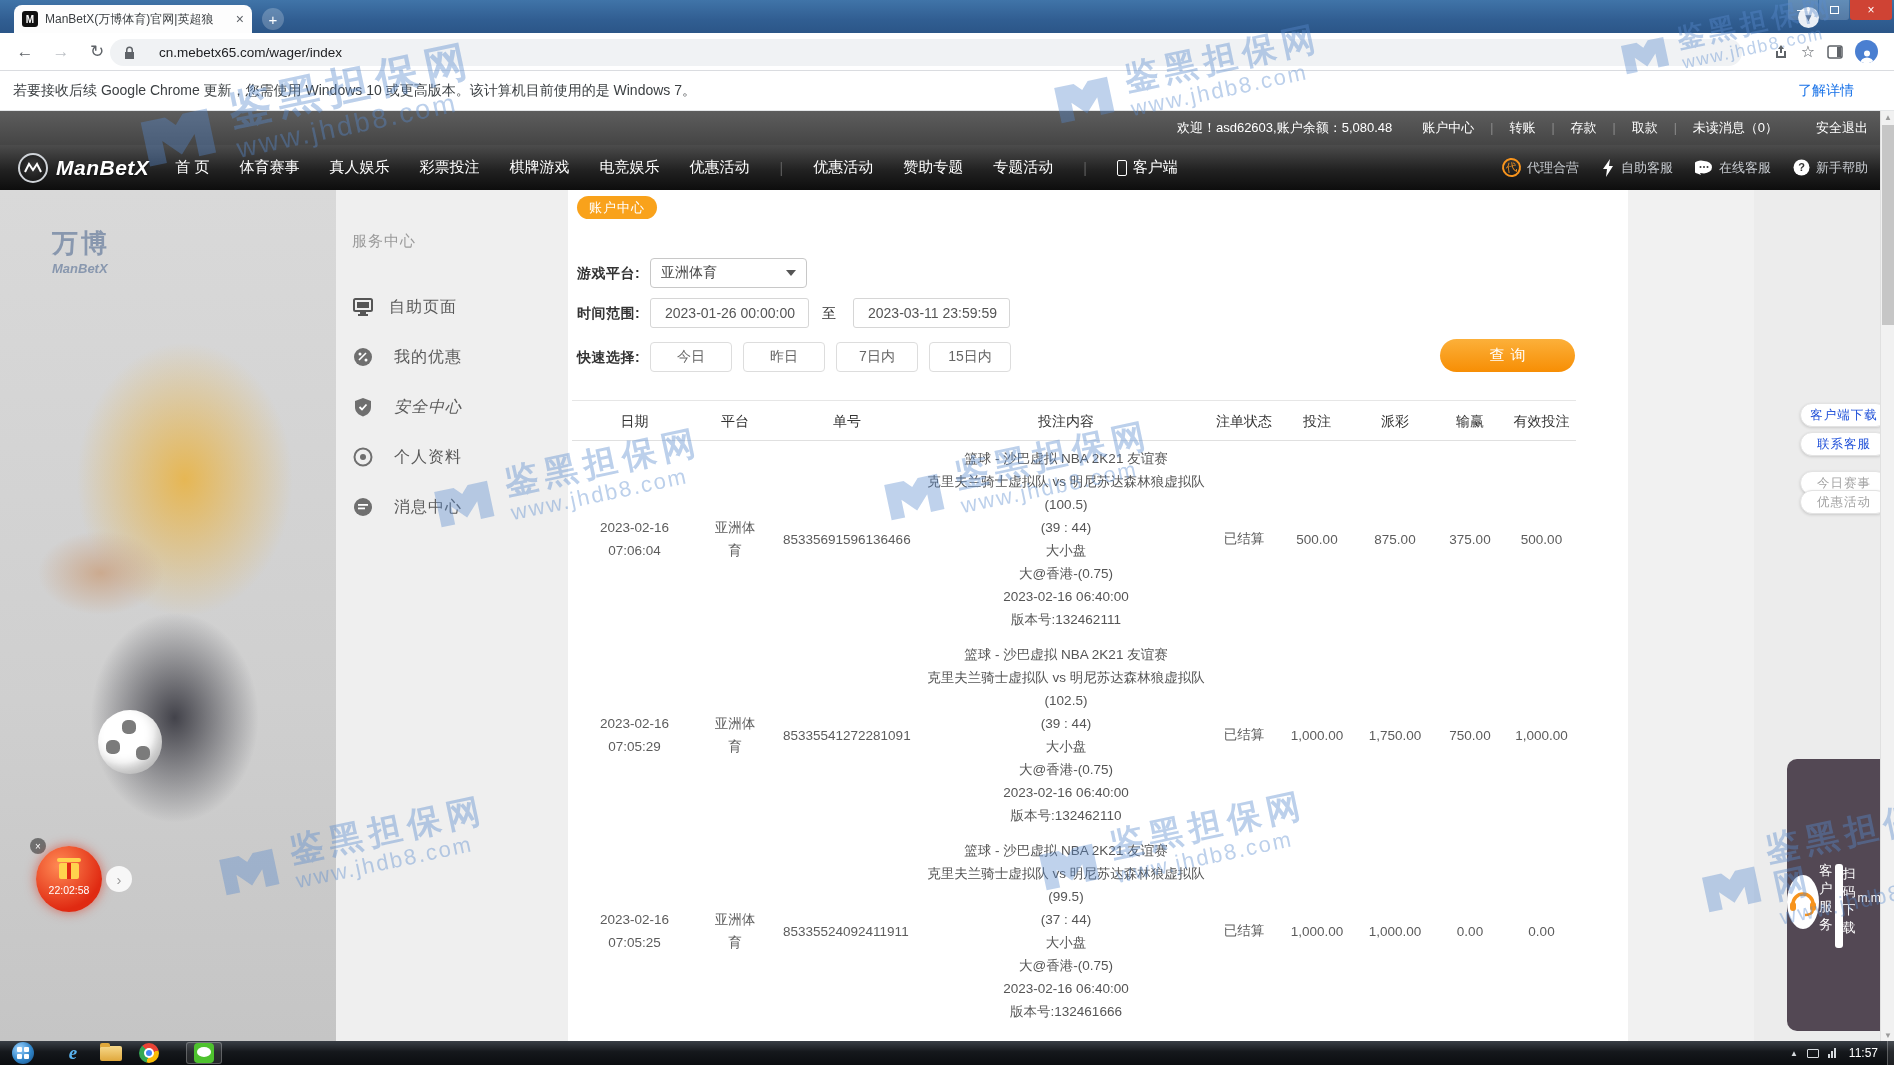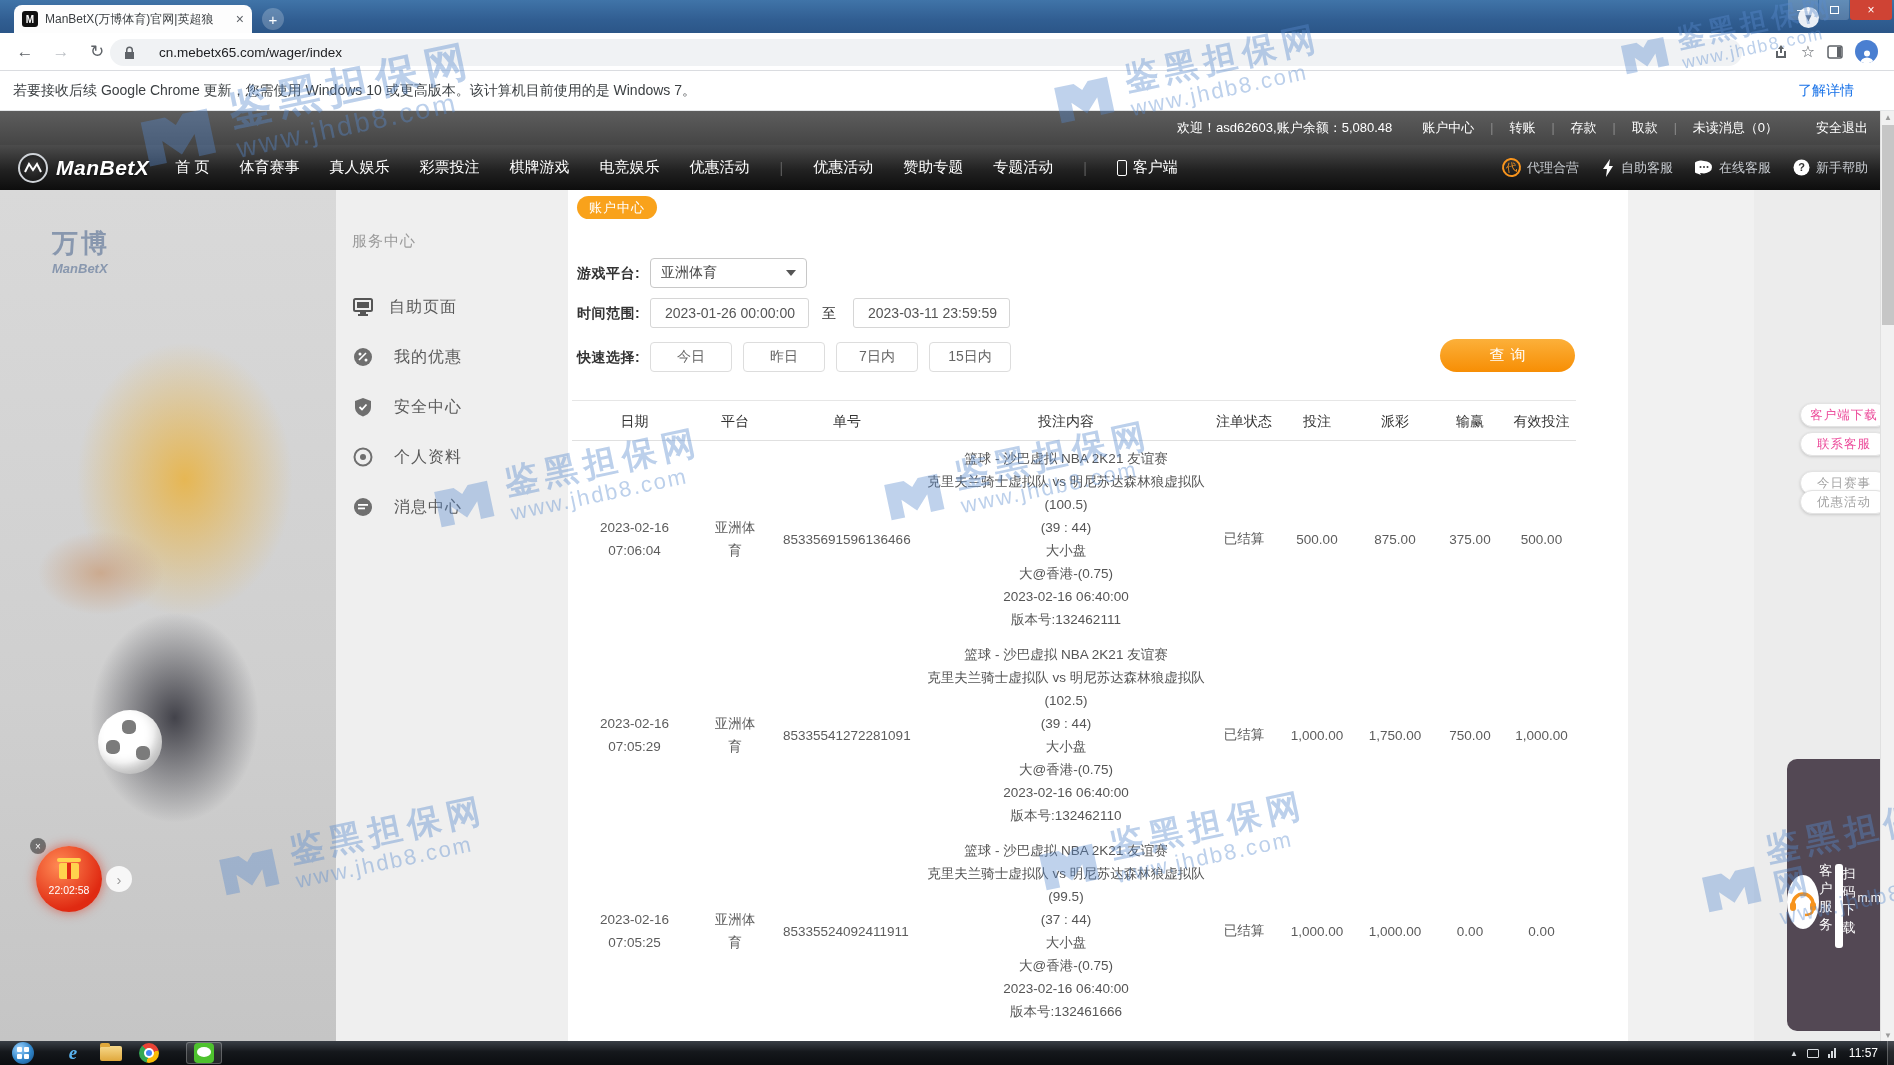--- a/index.html
+++ b/index.html
@@ -347,7 +347,7 @@
             </span>
             <span class="sb-label">我的优惠</span>
           </div>
-          <div class="sb-item" style="top:204px;">
+          <div class="sb-item" style="top:204px;font-style:italic;">
             <span class="sb-icon">
               <svg width="18" height="20" viewBox="0 0 18 20">
                 <path d="M9 1 L17 4 V10 C17 15 13.5 18 9 19.5 C4.5 18 1 15 1 10 V4 Z" fill="#6f6f6f"></path>

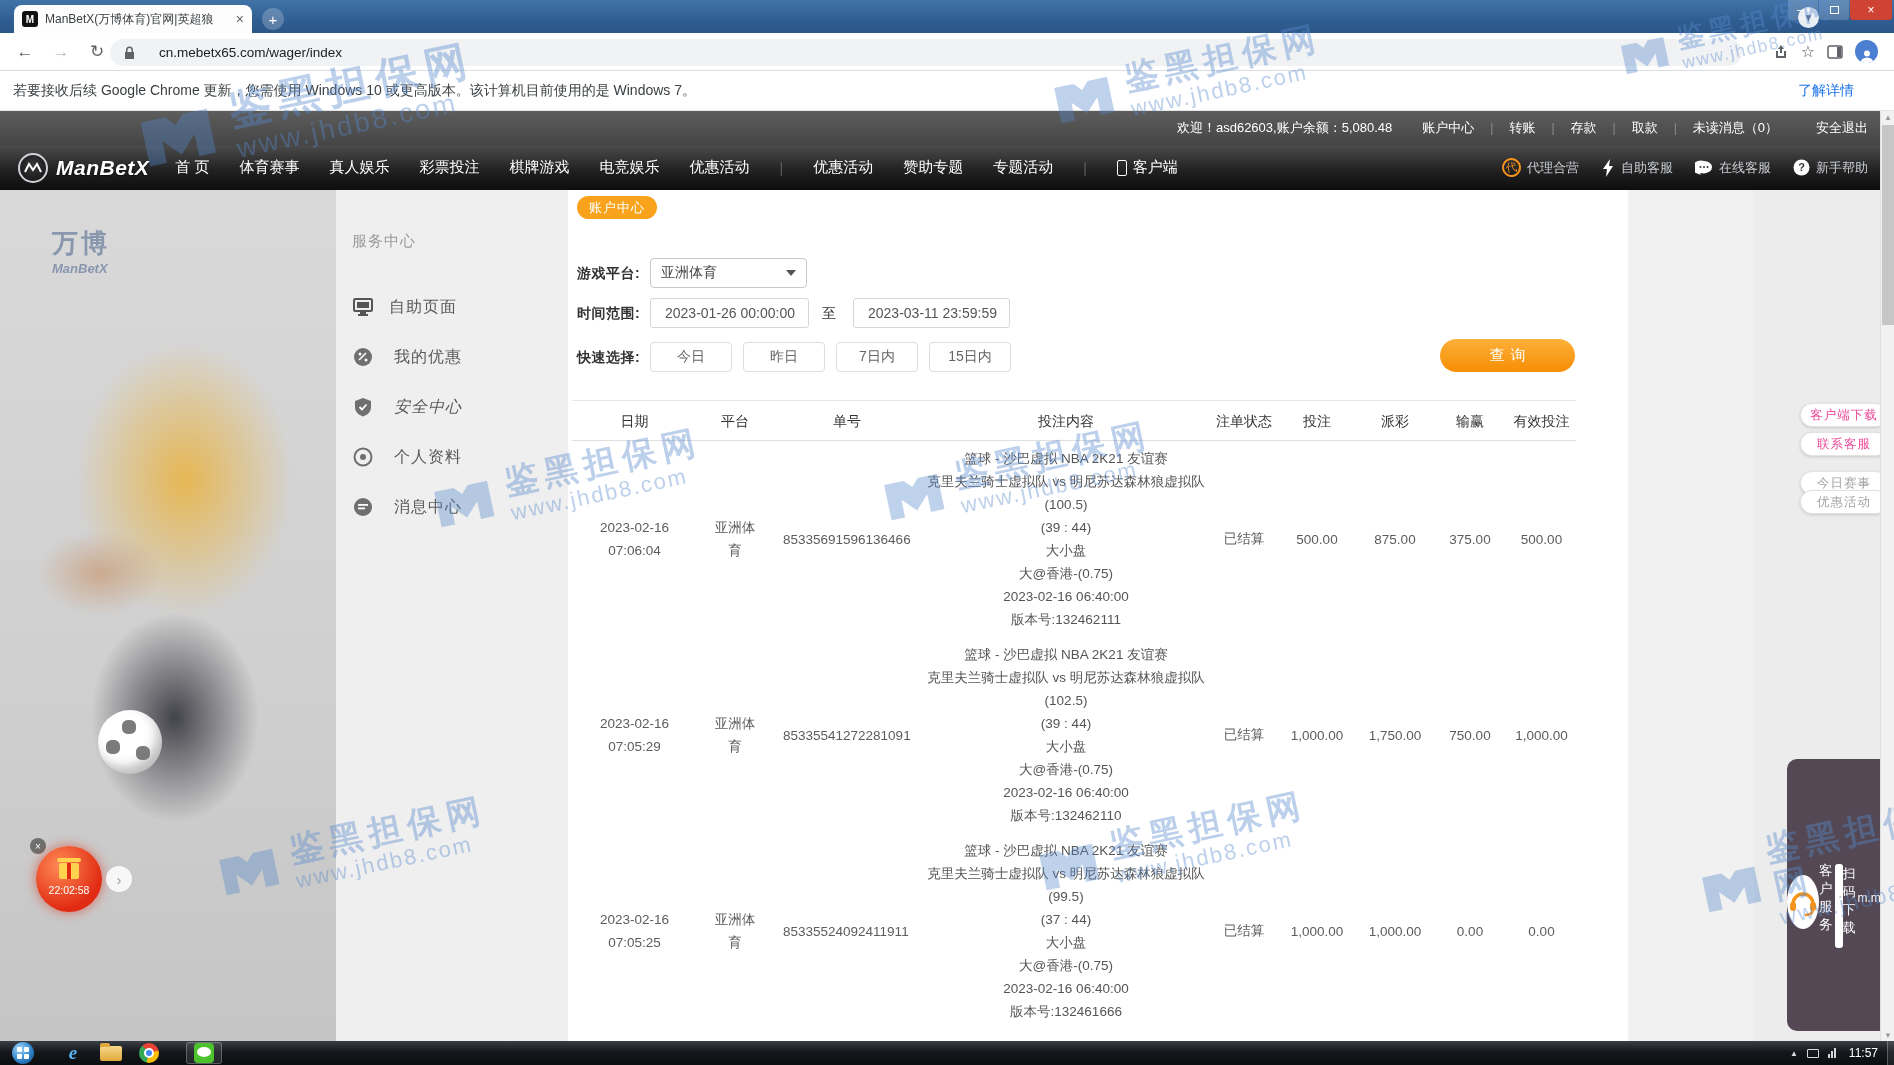--- a/index.html
+++ b/index.html
@@ -126,7 +126,7 @@
 
   
   .pill{position:absolute;left:1800px;width:88px;height:24px;border-radius:12px;background:#fff;
-    border:1px solid #e3e3e3;box-shadow:0 1px 3px rgba(0,0,0,.15);font-size:12.5px;color:#ec4899;
+    border:1px solid #e3e3e3;box-shadow:0 1px 3px rgba(0,0,0,.15);font-size:12.5px;color:#1d4ed8;
     display:flex;align-items:center;justify-content:center;letter-spacing:1px;}
   .pill.dim{color:#a3a3a3;}
 

